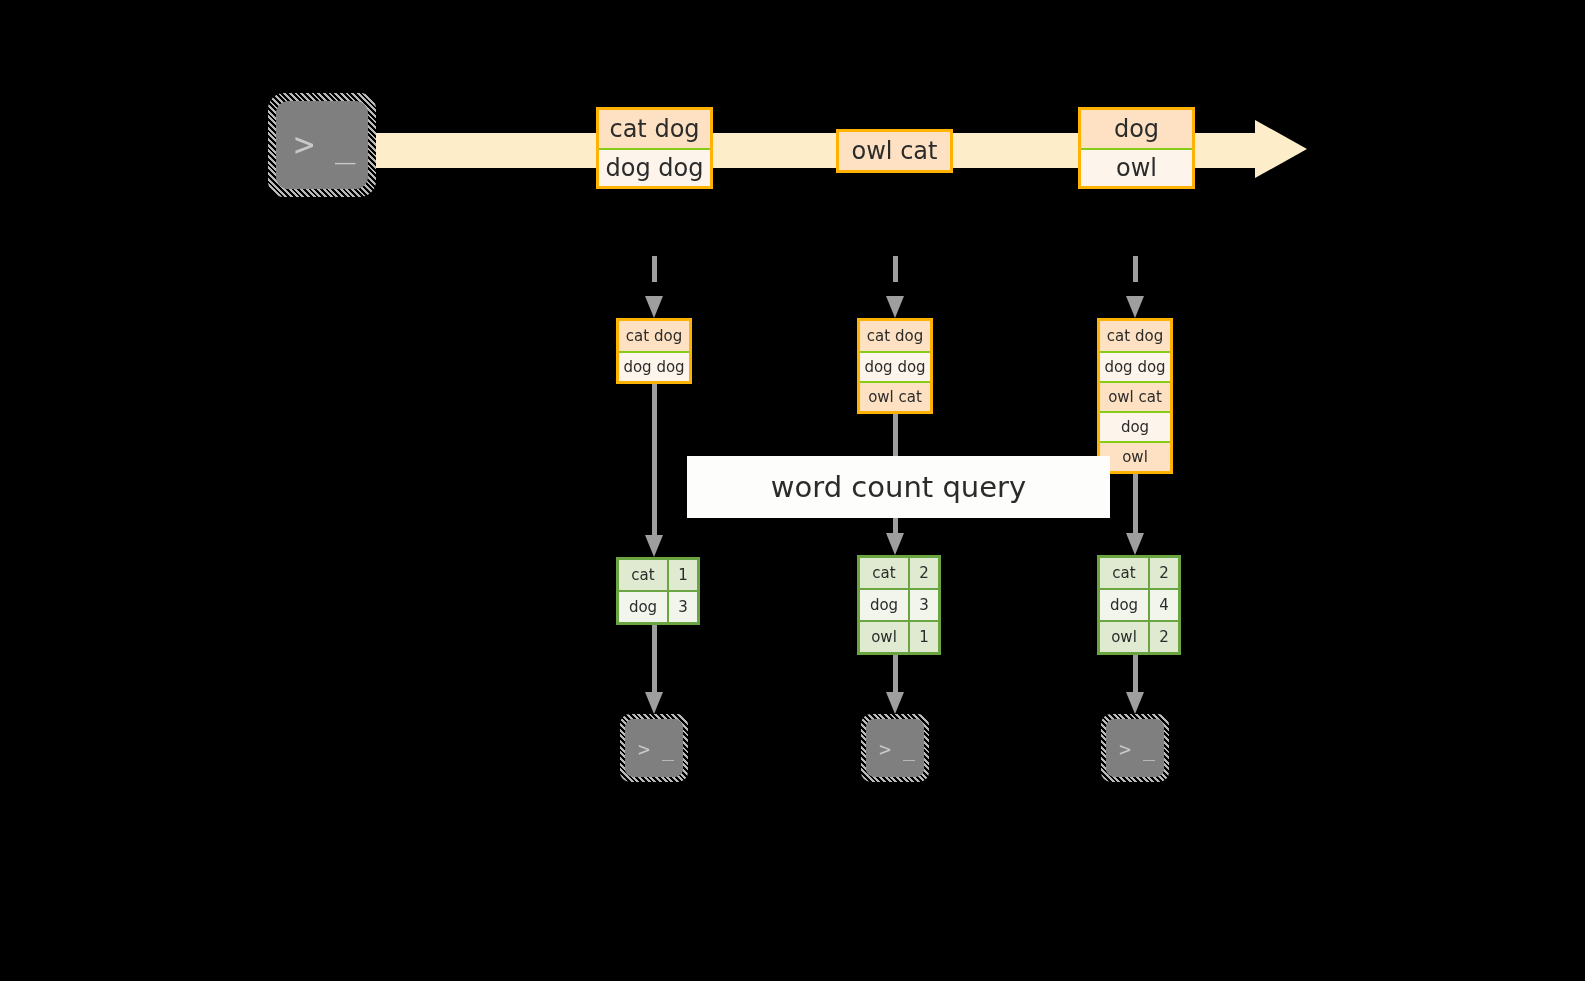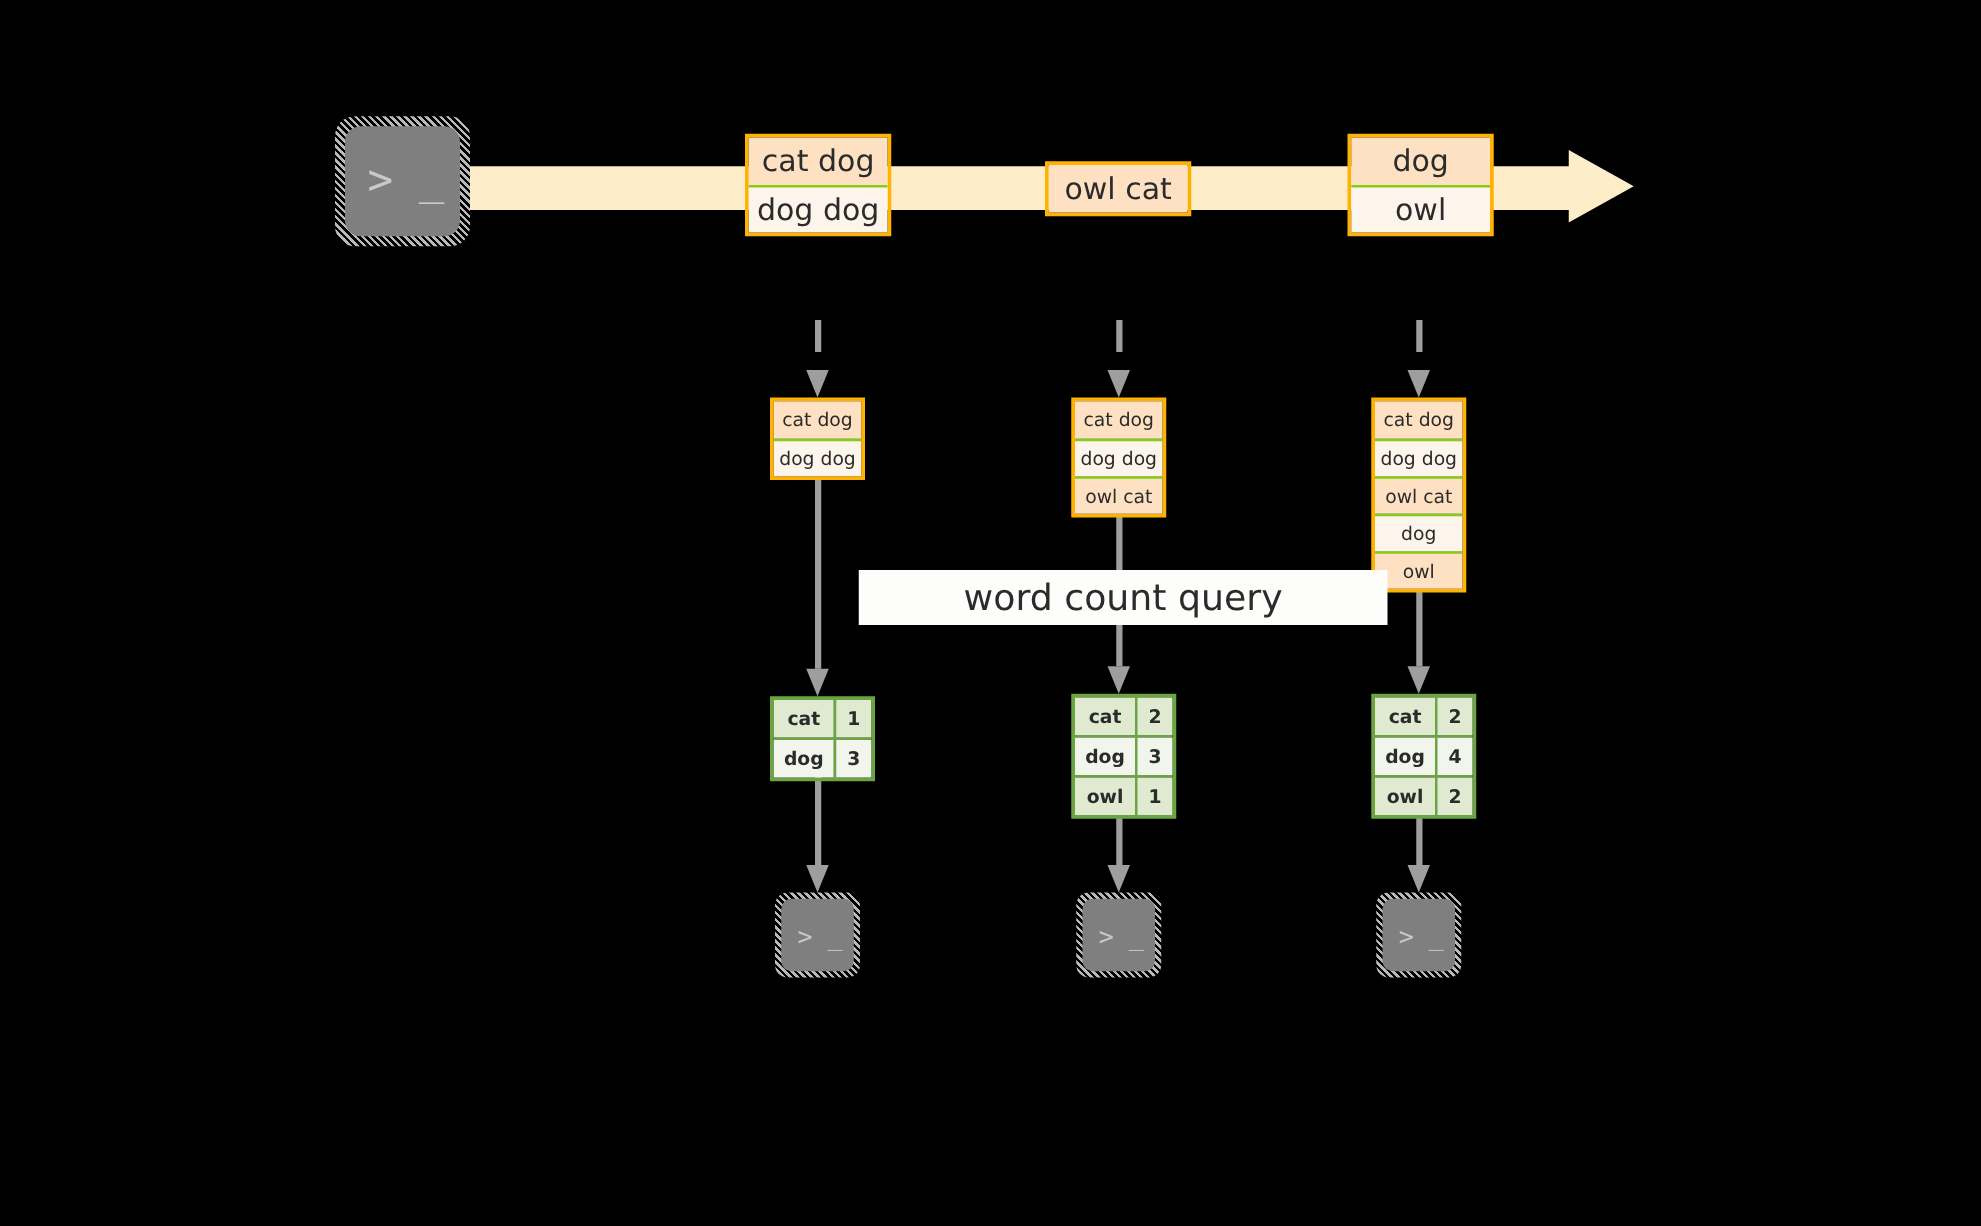--- a/index.html
+++ b/index.html
@@ -200,7 +200,7 @@
     left: 687px;
     top: 456px;
     width: 423px;
-    height: 44px;
+    height: 62px;
     background: #fdfdfb;
     display: flex;
     align-items: center;

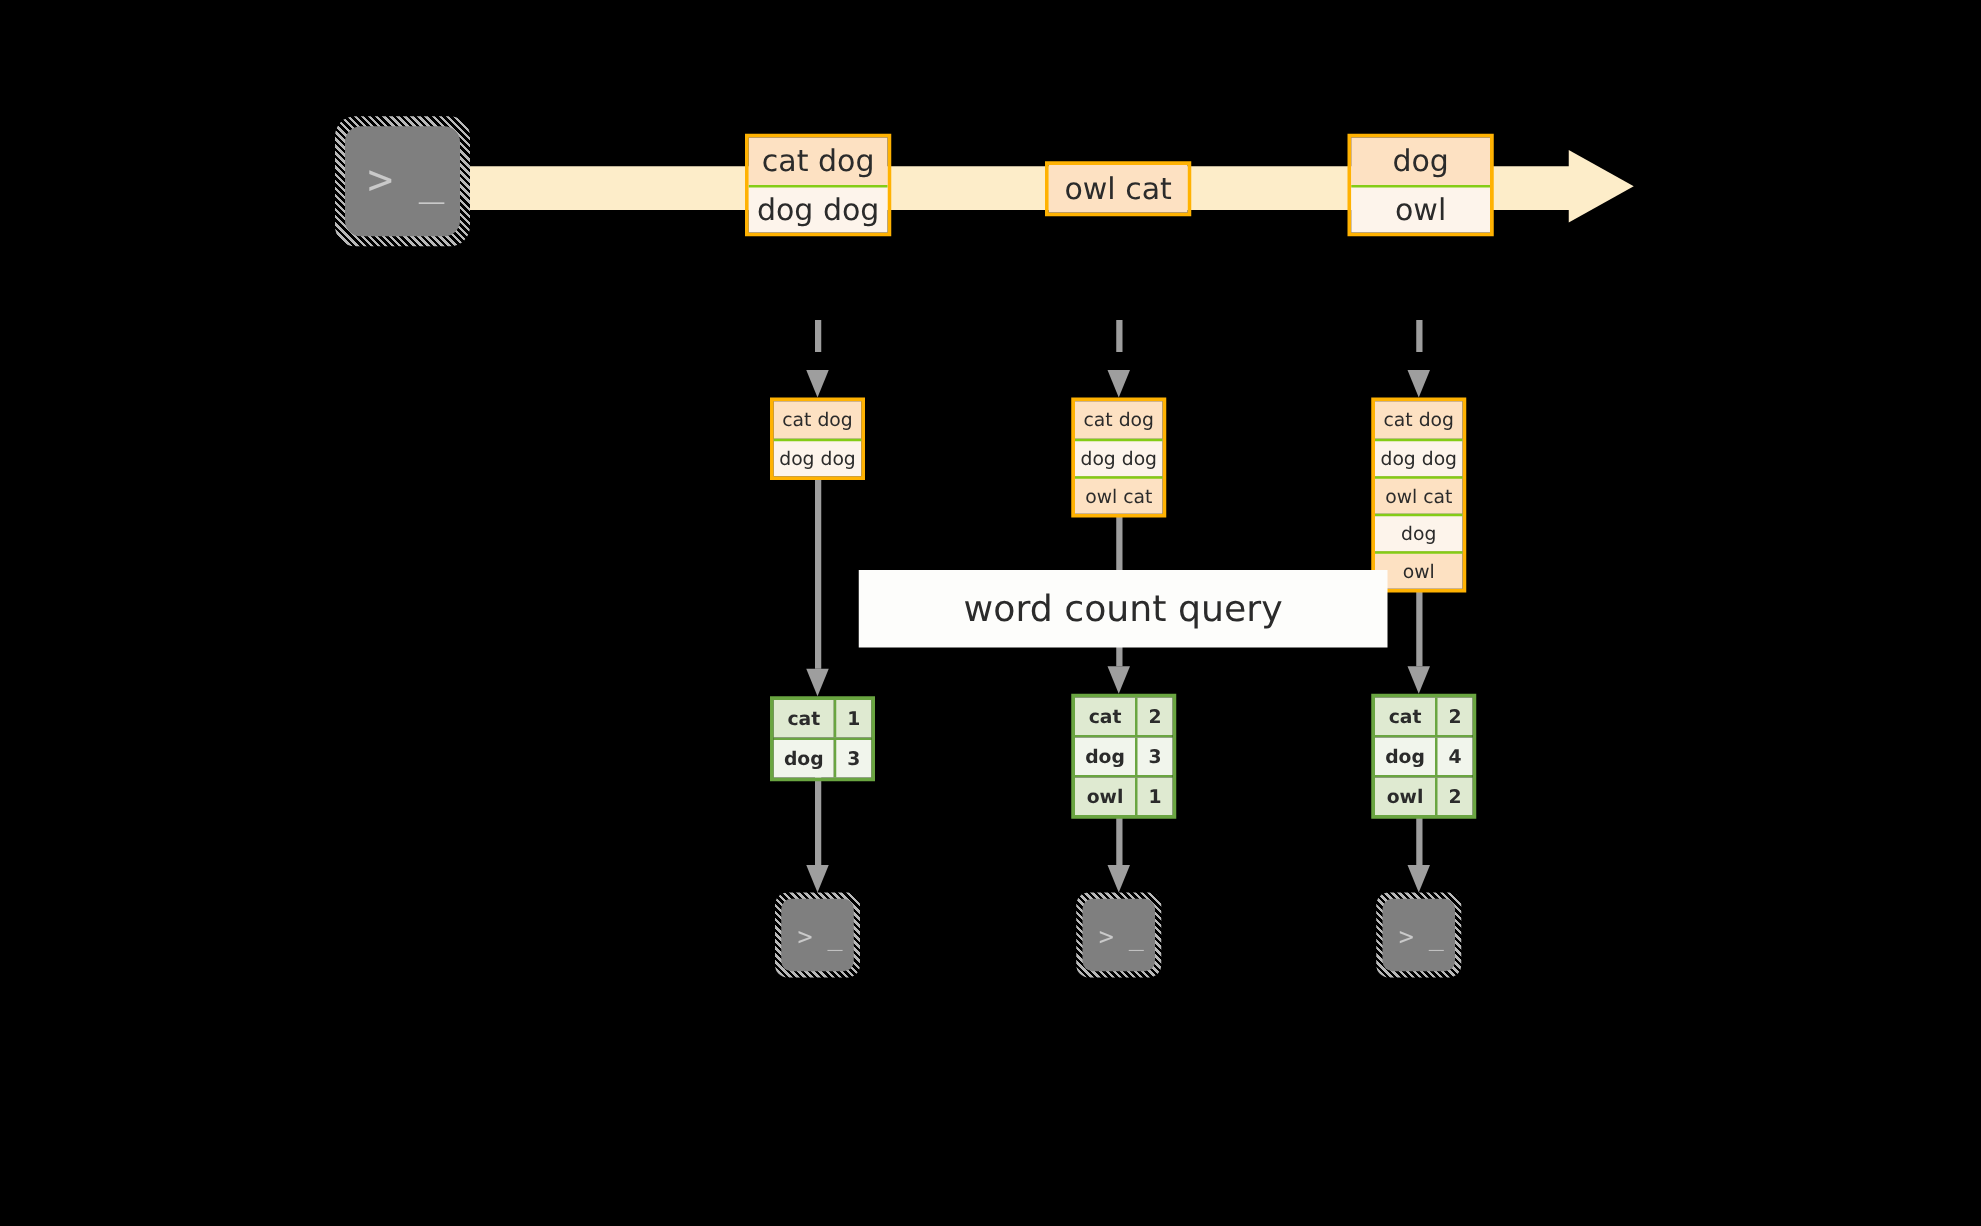--- a/index.html
+++ b/index.html
@@ -139,7 +139,6 @@
     box-sizing: border-box;
     border: 3px solid #6aa541;
     z-index: 4;
-    font-weight: bold;
   }
   .res-row {
     display: flex;

